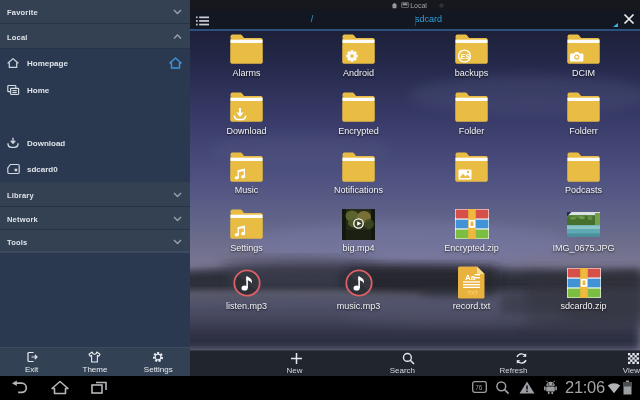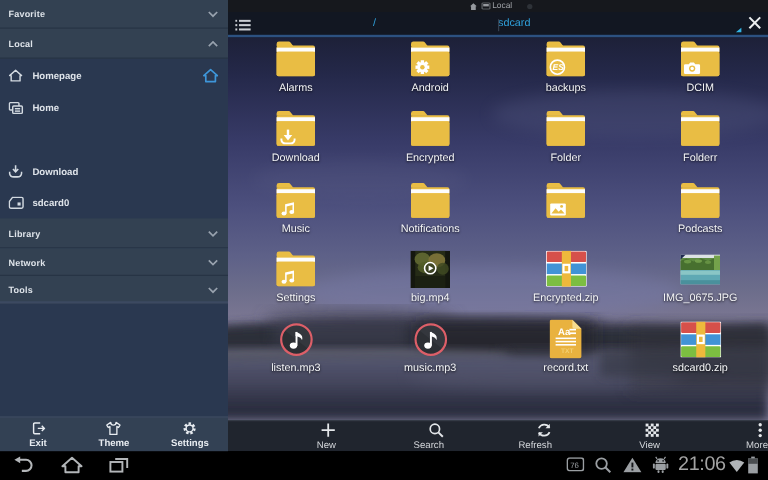--- a/index.html
+++ b/index.html
@@ -16,7 +16,7 @@
   .sitem svg.ic{position:absolute;left:7px;top:50%;transform:translateY(-50%);}
   .chev{position:absolute;right:8px;top:50%;transform:translateY(-50%);}
   #sbottom{position:absolute;left:0;top:347px;width:190px;height:29px;
-     background:#334154;border-top:1px solid #3d4a60;display:flex;font-weight:bold;}
+     background:#334154;border-top:1px solid #3d4a60;display:flex;}
   .bbtn{flex:1;display:flex;flex-direction:column;align-items:center;justify-content:center;
      color:#e8ecf1;font-size:8px;}
   .bbtn svg{margin-bottom:2px;}

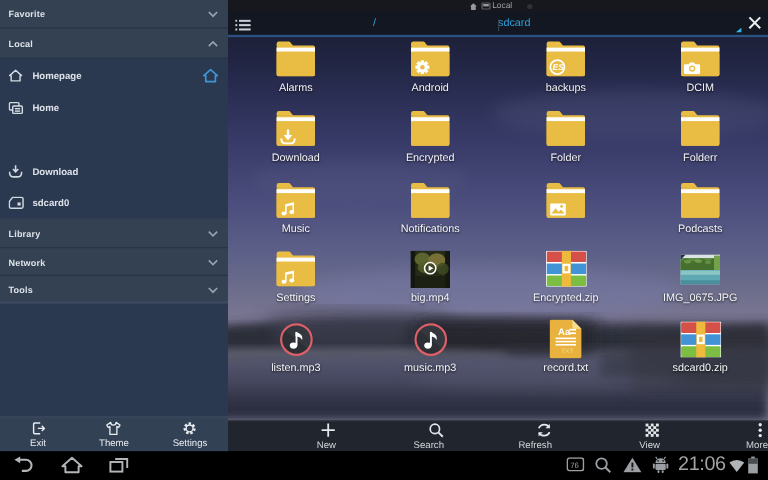--- a/index.html
+++ b/index.html
@@ -416,13 +416,6 @@
             <rect x="9.6" y="9.6" width="2.4" height="2.4"></rect>
           </g>
         </svg>View</div>
-    <div class="tbtn"><svg width="13" height="13" viewBox="0 0 13 13">
-          <g fill="#e4e7ea">
-            <circle cx="6.5" cy="2" r="1.4"></circle>
-            <circle cx="6.5" cy="6.5" r="1.4"></circle>
-            <circle cx="6.5" cy="11" r="1.4"></circle>
-          </g>
-        </svg>More</div>
   </div>
 
   <div class="abs" id="sidebar">

